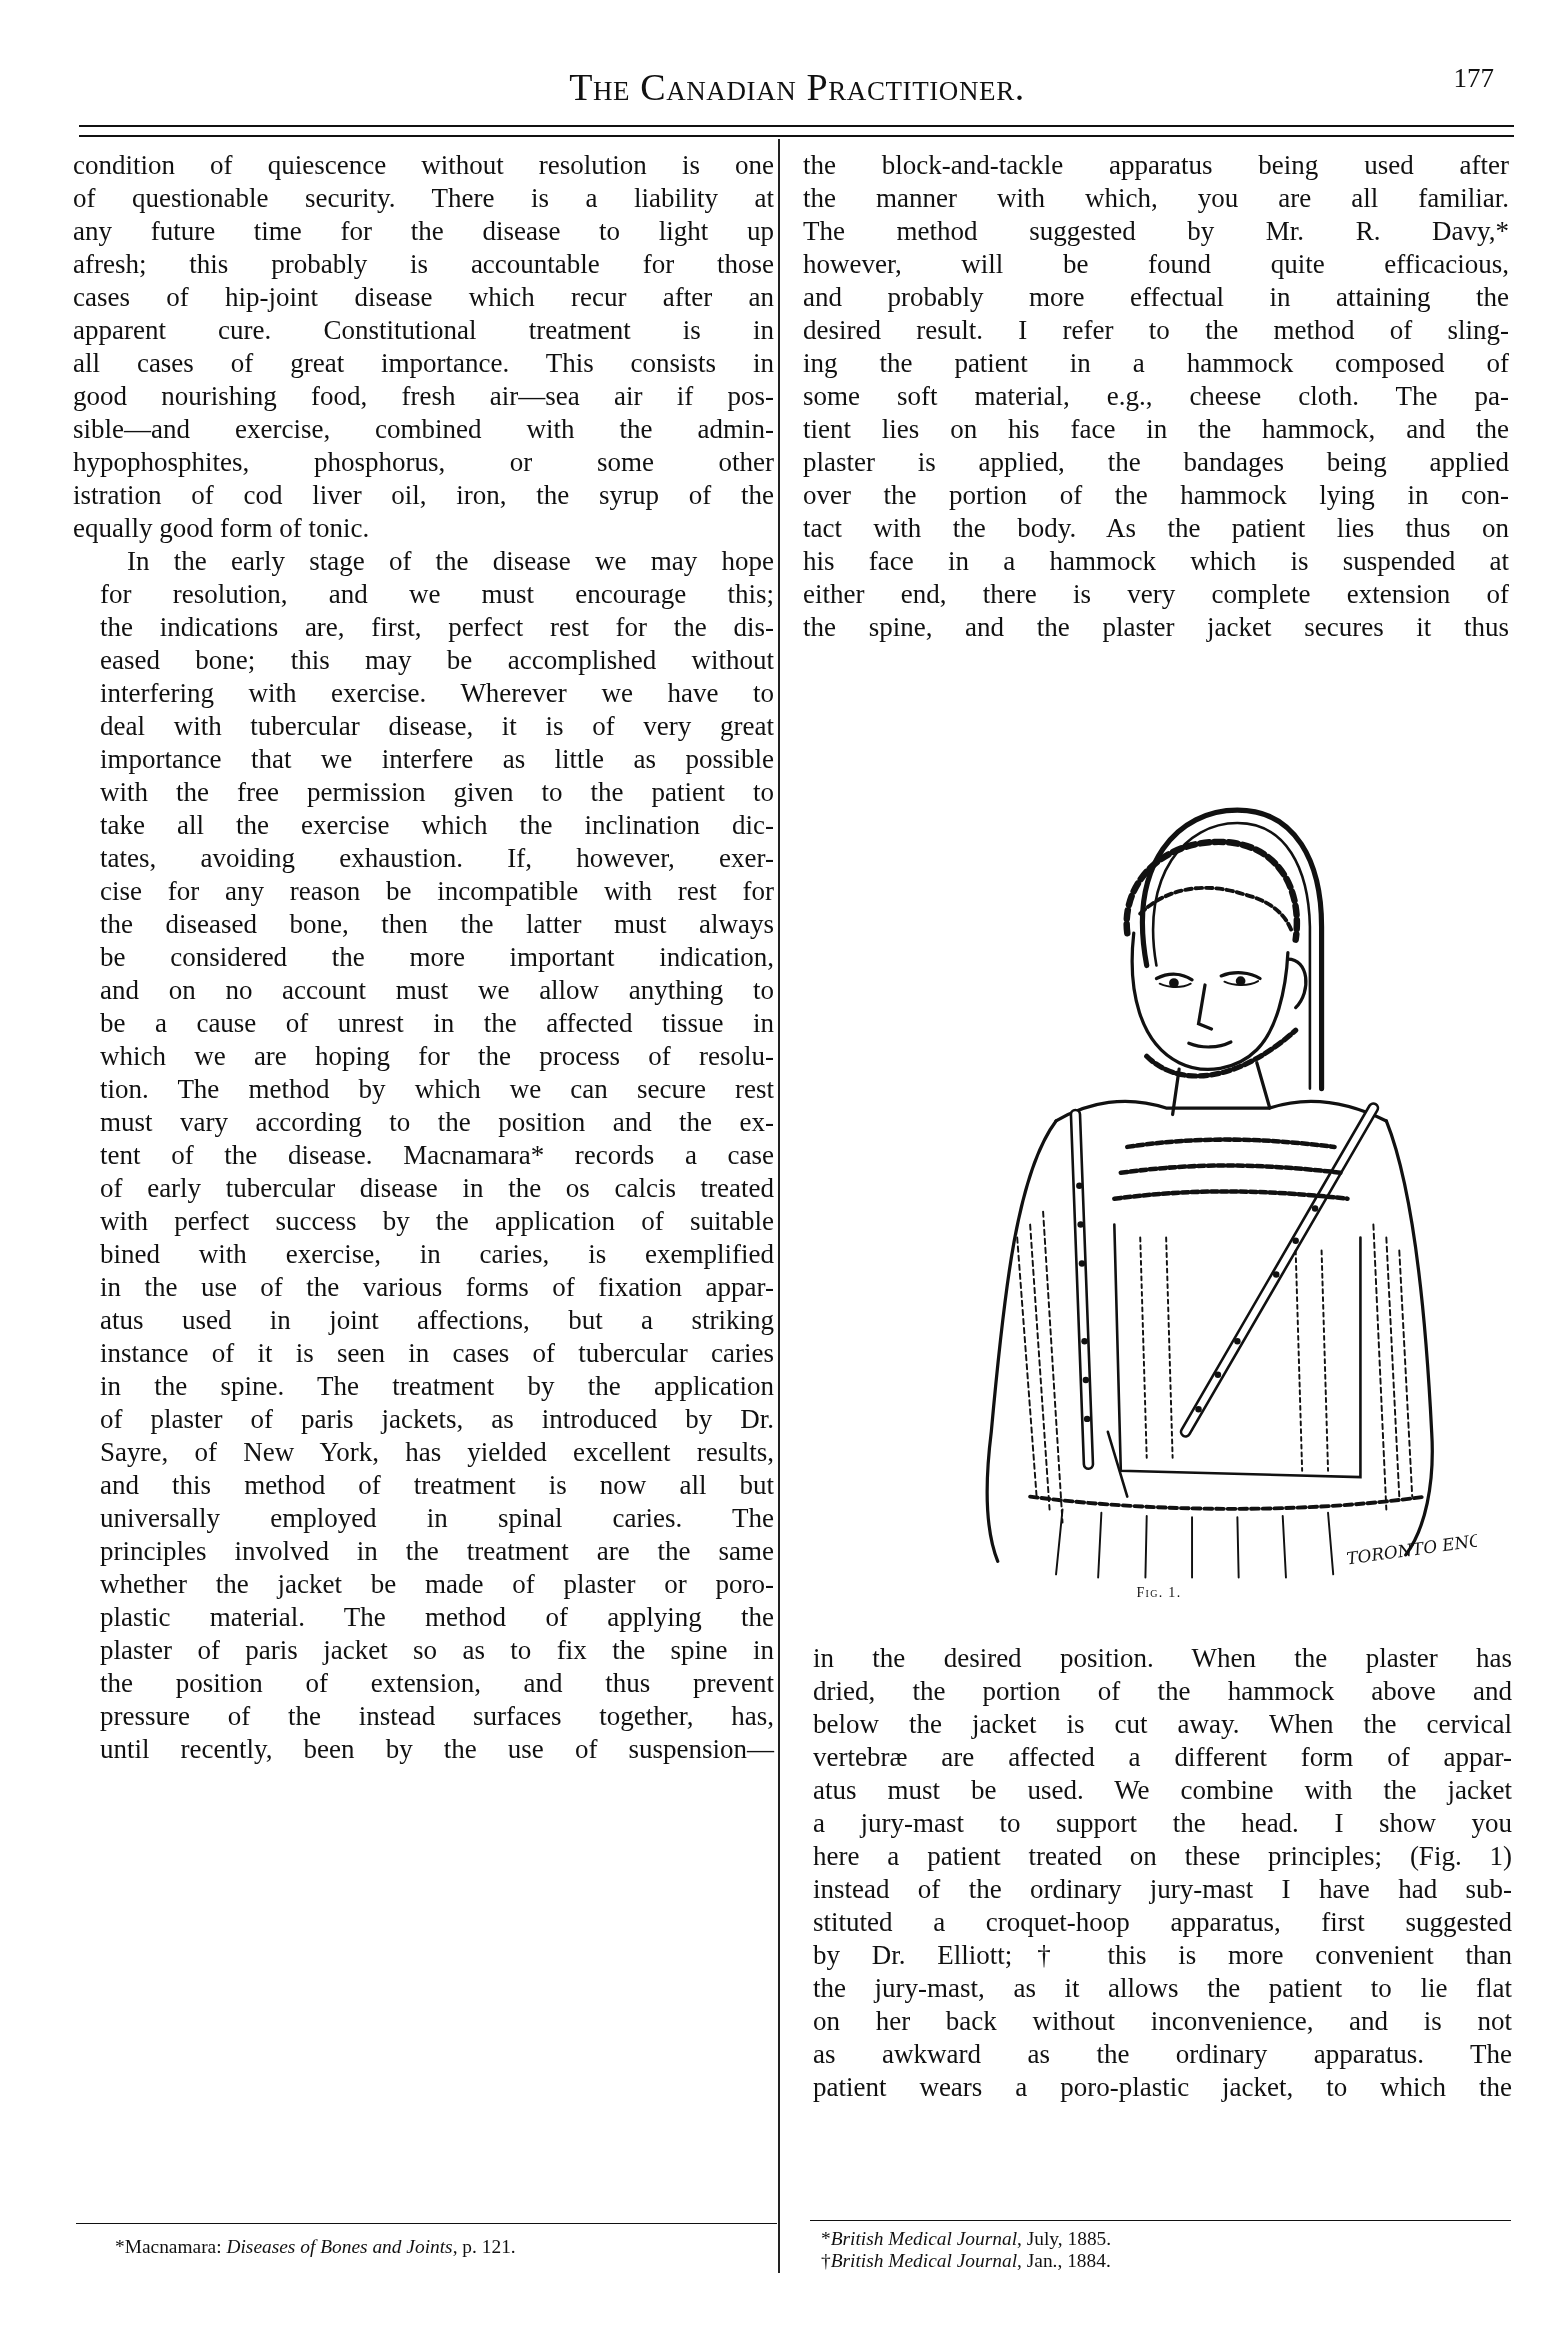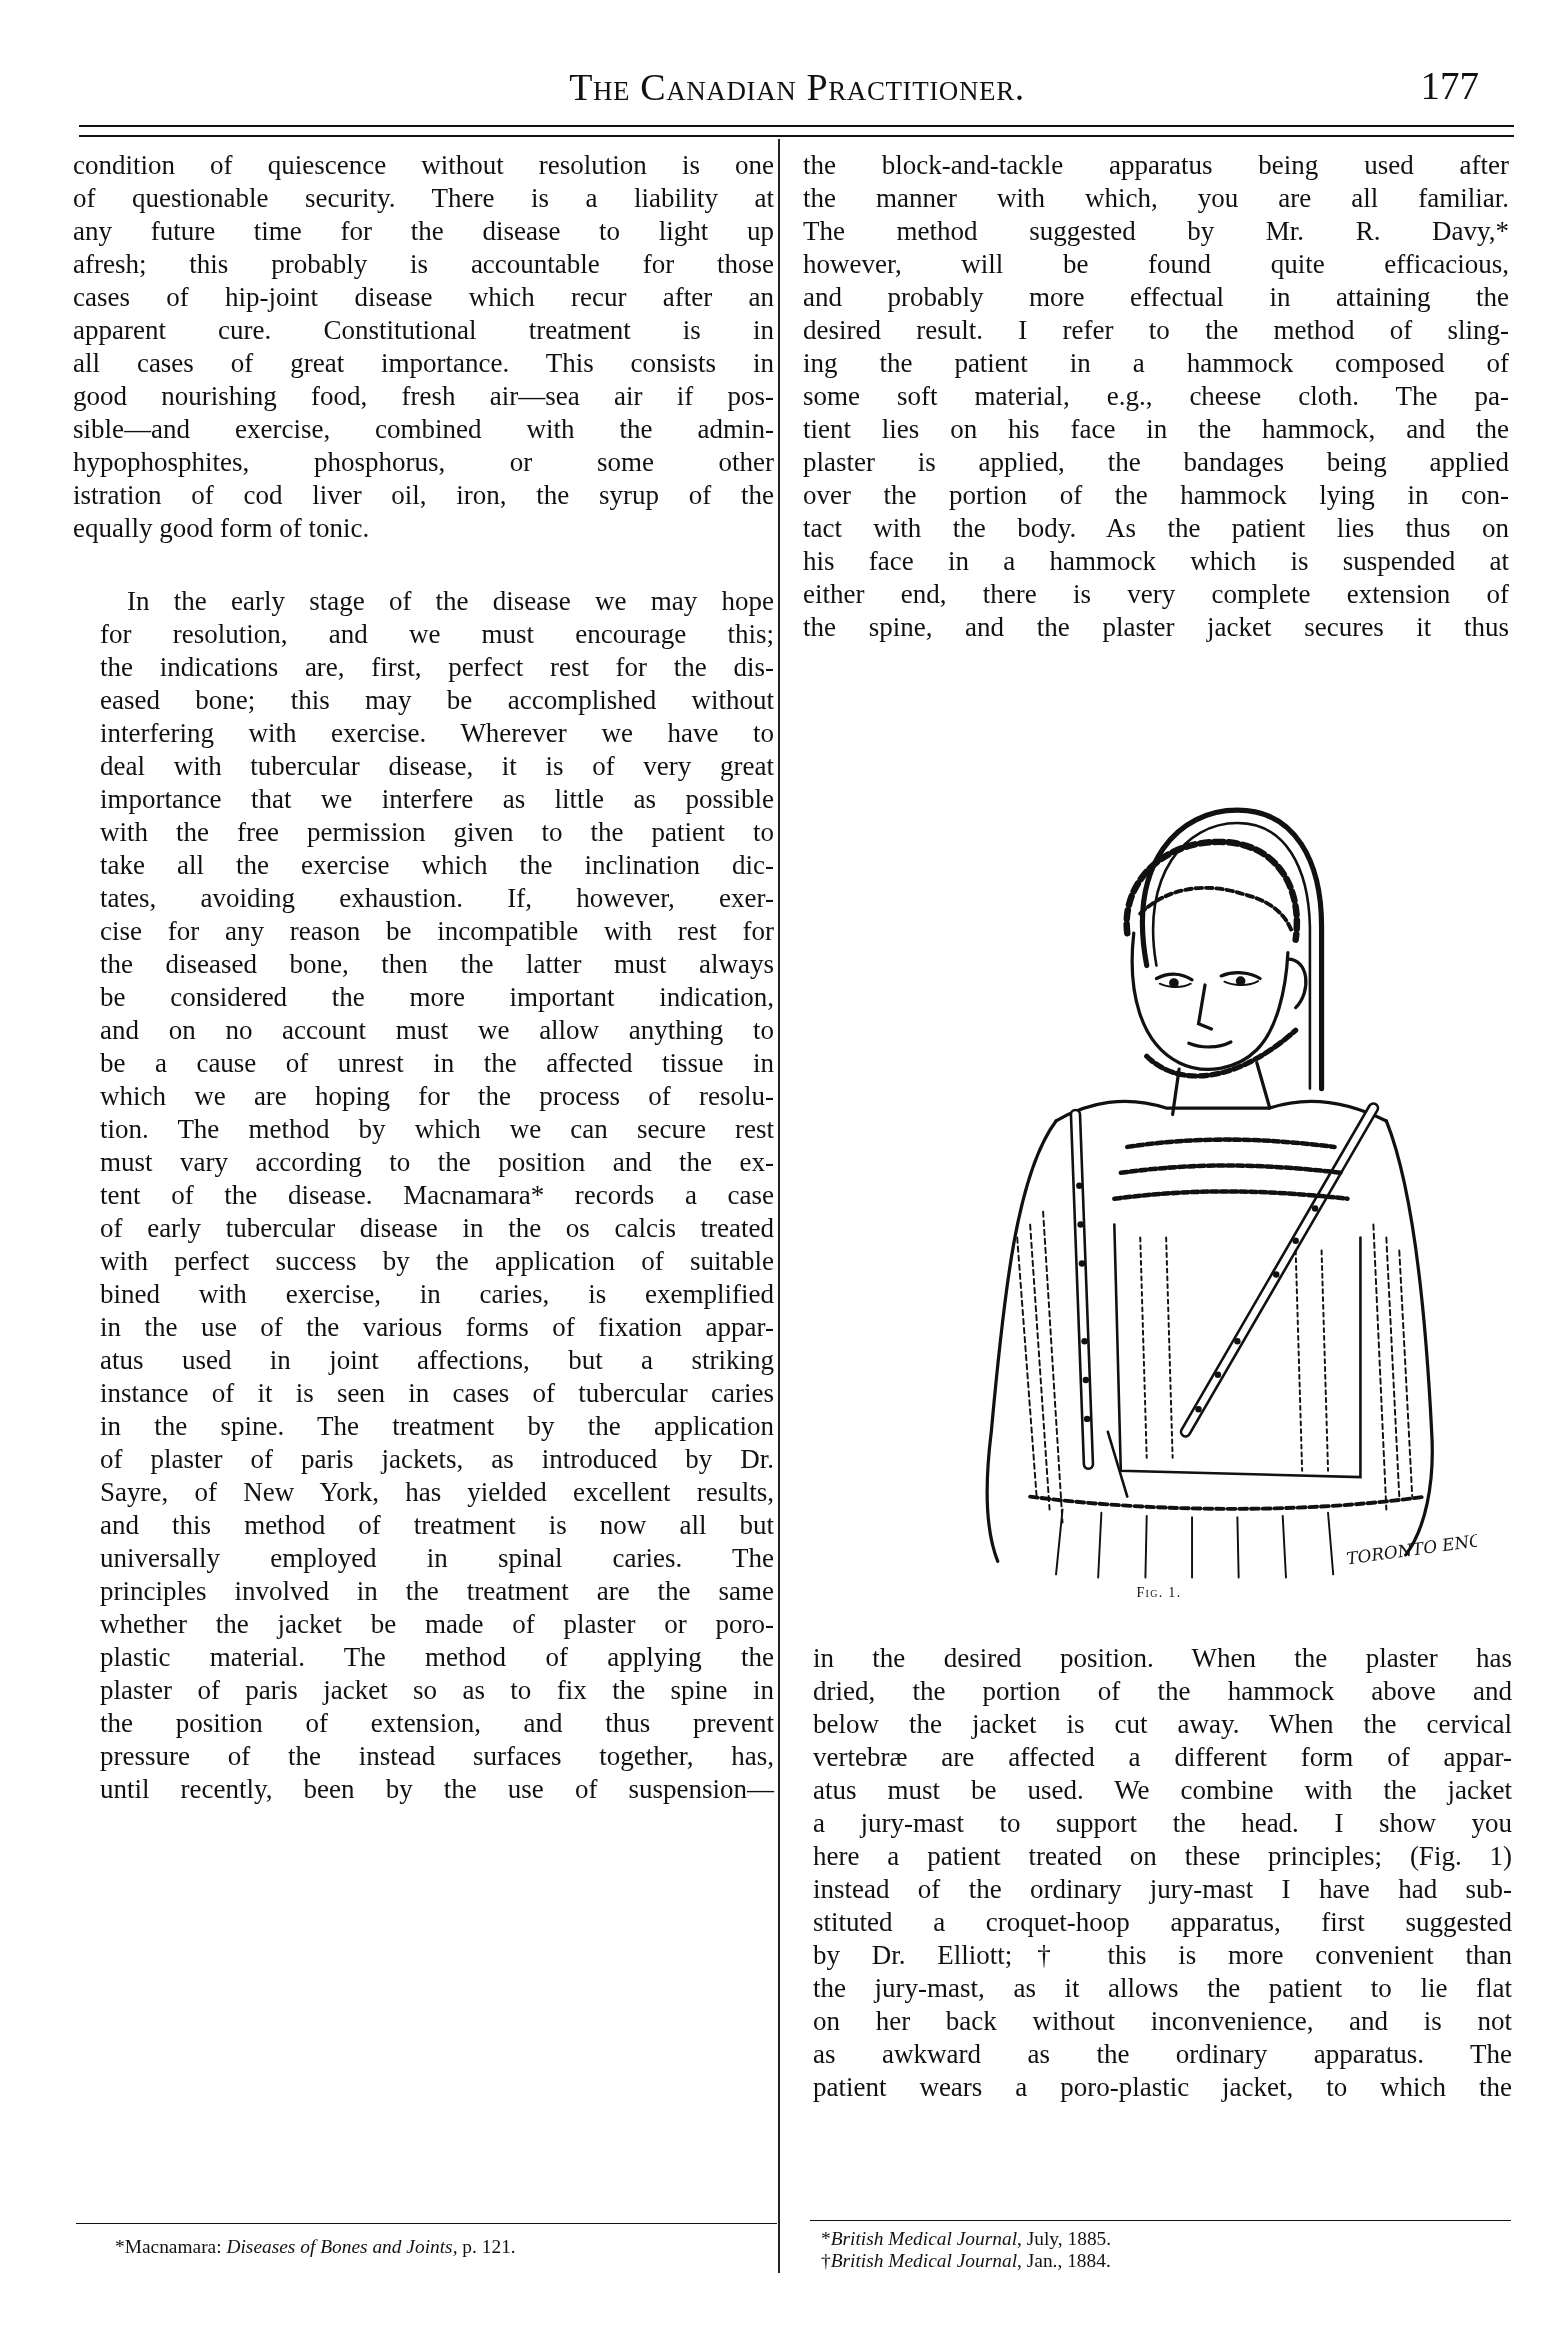--- a/index.html
+++ b/index.html
@@ -16,7 +16,7 @@
     font-size: 38px; letter-spacing: 0.6px; font-variant: small-caps;
   }
   .page-number {
-    position: absolute; right: 37px; top: 5.2px; font-size: 39px;
+    position: absolute; right: 22px; top: 5.2px; font-size: 27px;
   }
   .rule {
     position: absolute; height: 1.9px; background: #111;

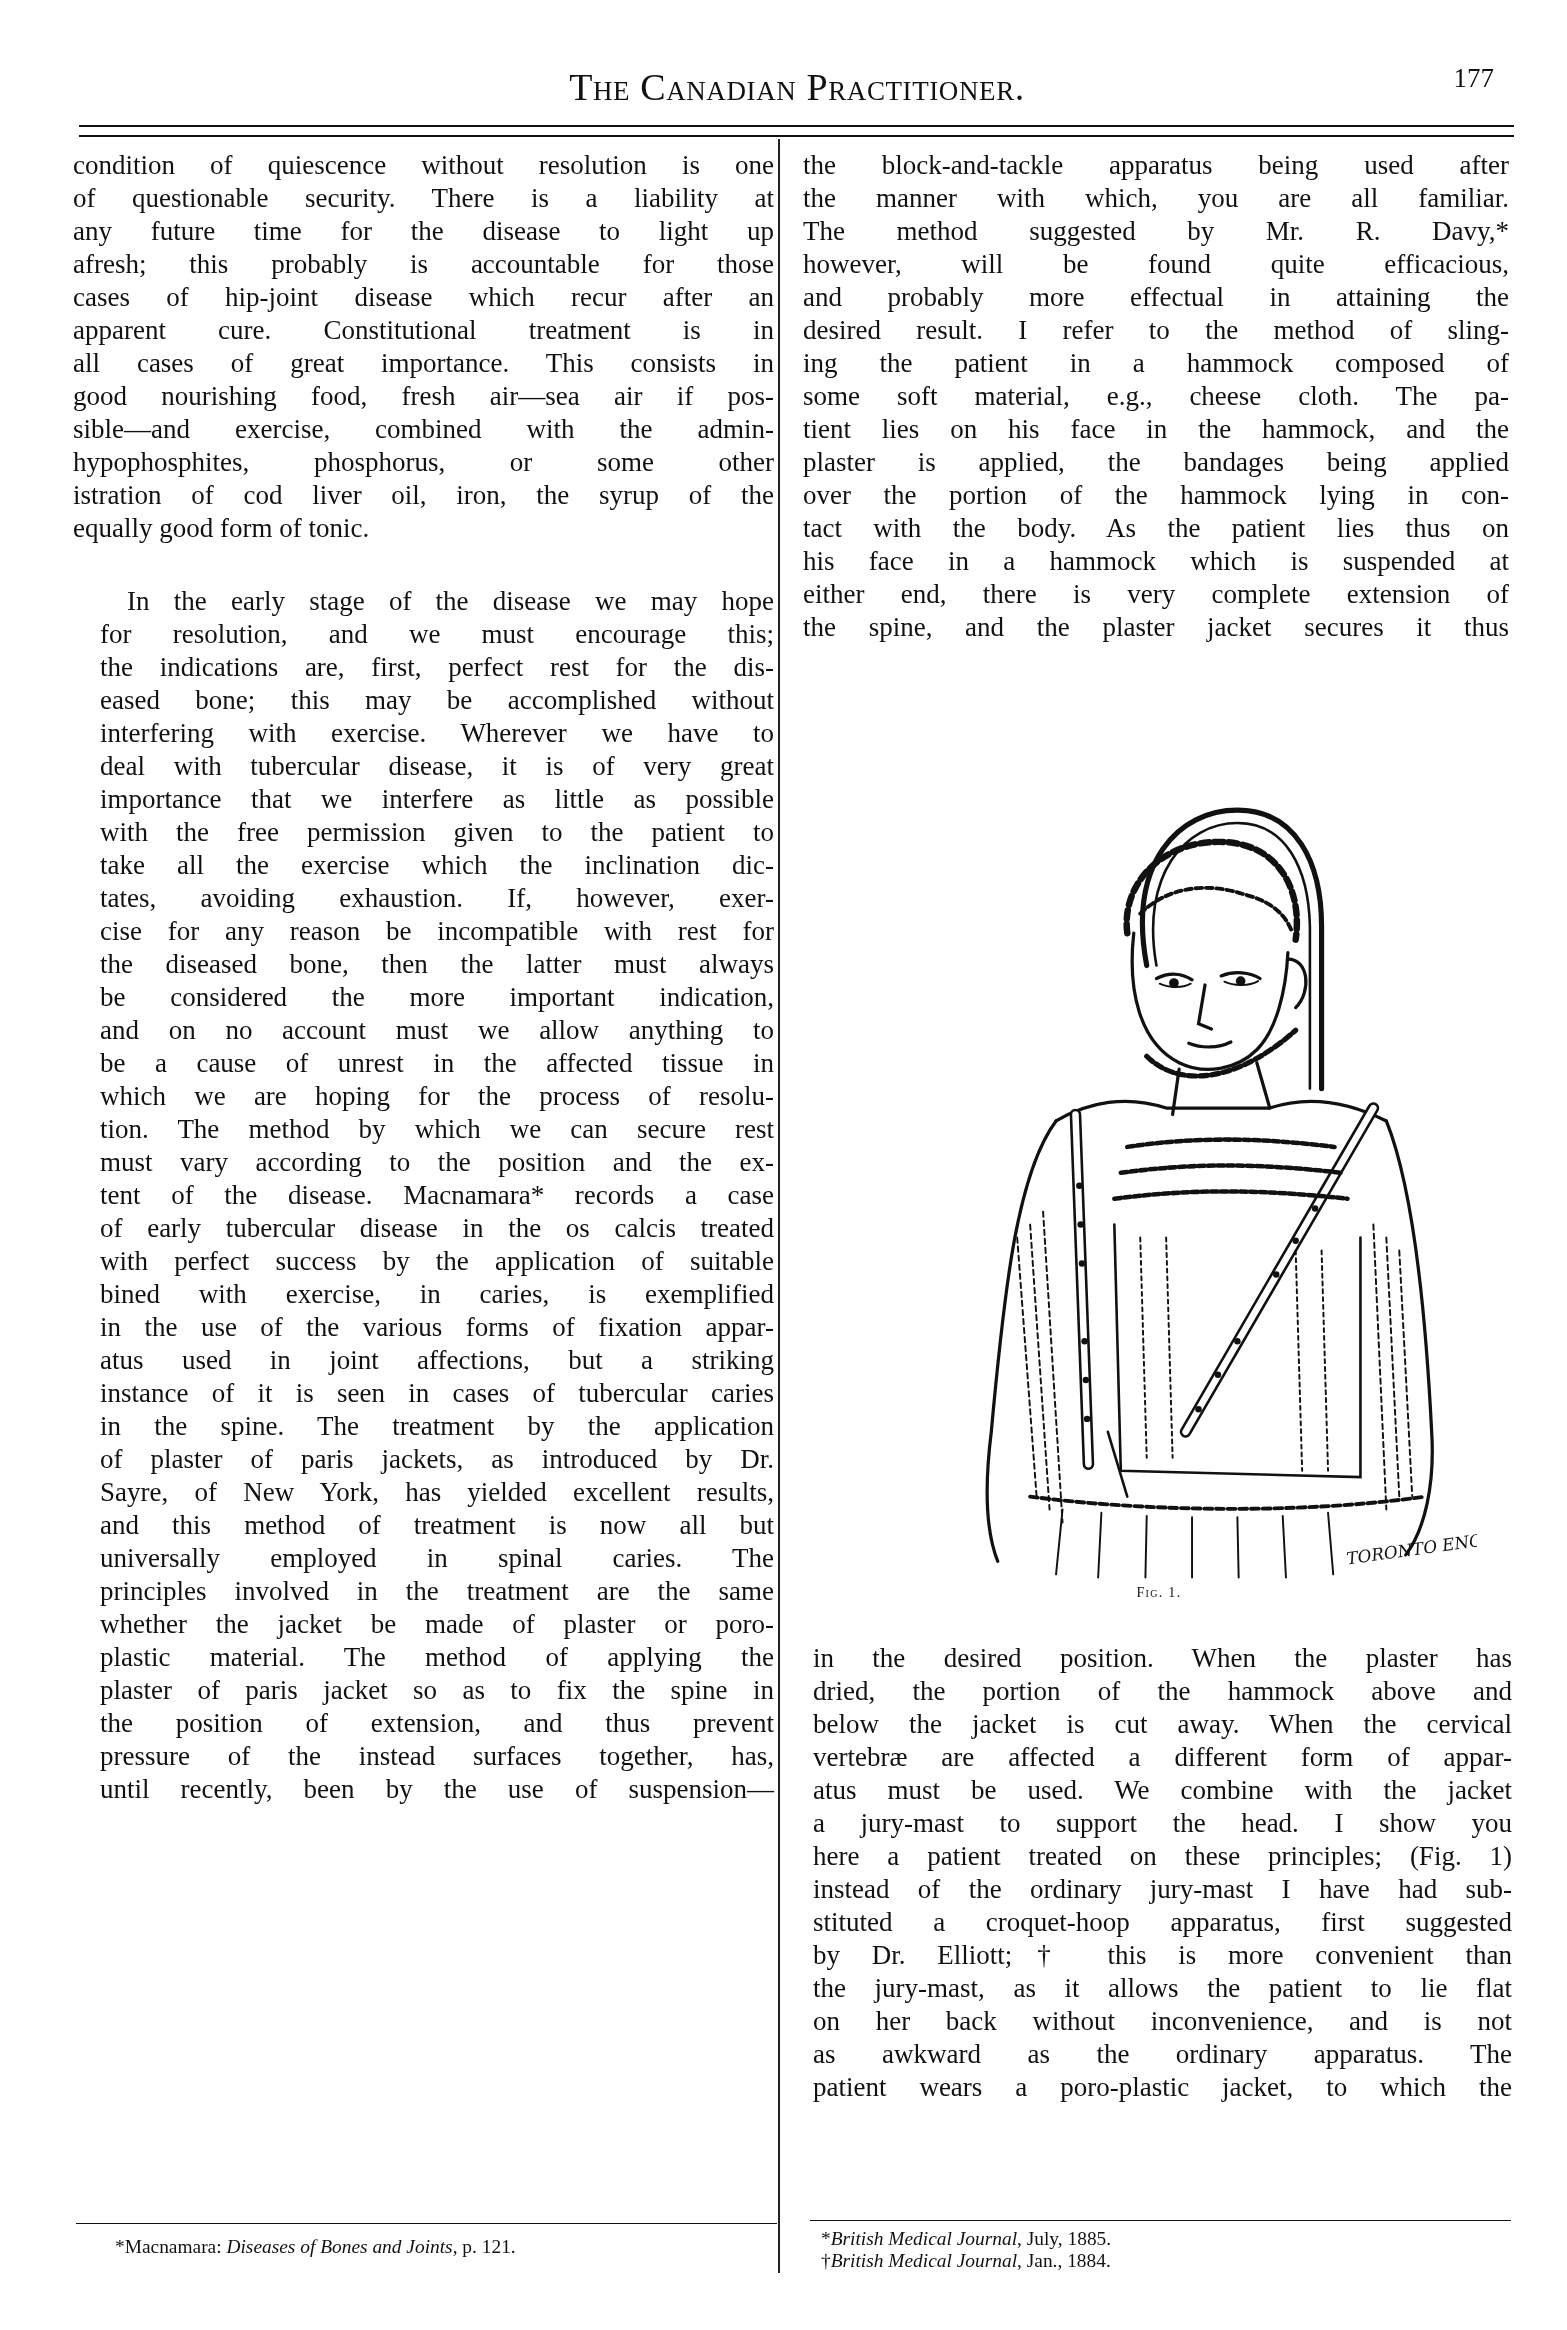--- a/index.html
+++ b/index.html
@@ -32,7 +32,7 @@
   .col-right-top { left: 803px; top: 149px; width: 706px; }
   .col-right-bottom { left: 813px; top: 1642px; width: 699px; }
   .column p { margin: 0; }
-  .column p.indent { text-indent: 27px; margin-top: 40px; }
+  .column p.indent { text-indent: 27px; }
   .line { display: block; text-align: justify; text-align-last: justify; white-space: nowrap; }
   .line.last { text-align-last: left; }
   .figure {

